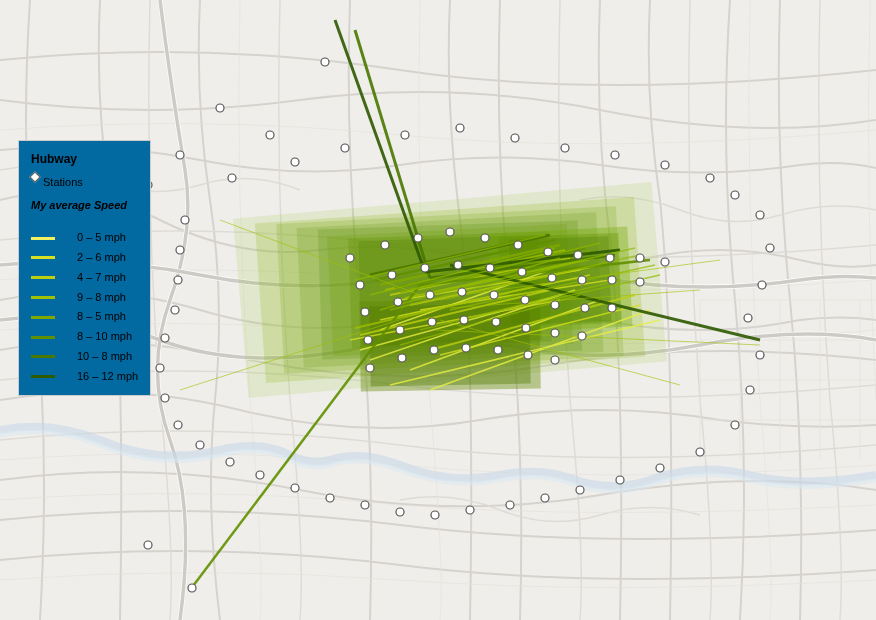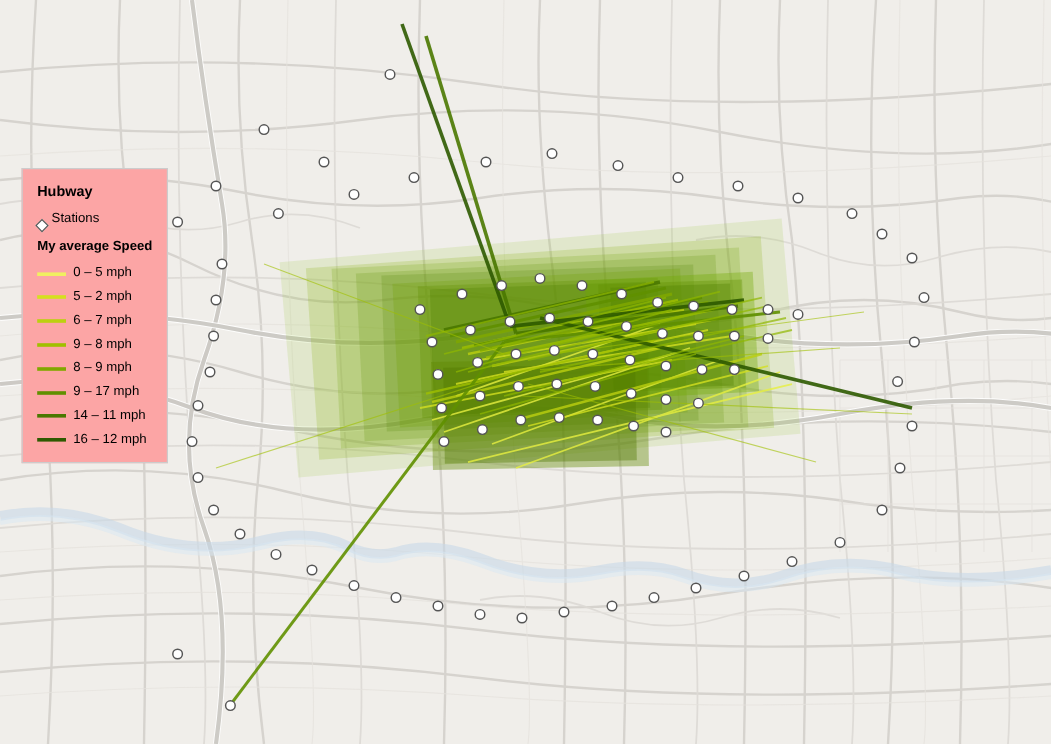--- a/index.html
+++ b/index.html
@@ -29,7 +29,7 @@
       position: absolute;
       top: 140px;
       left: 18px;
-      background: #fca5a5;
+      background: #0369a1;
       border: 1px solid #ccc;
       padding: 8px 12px;
       font-size: 12px;

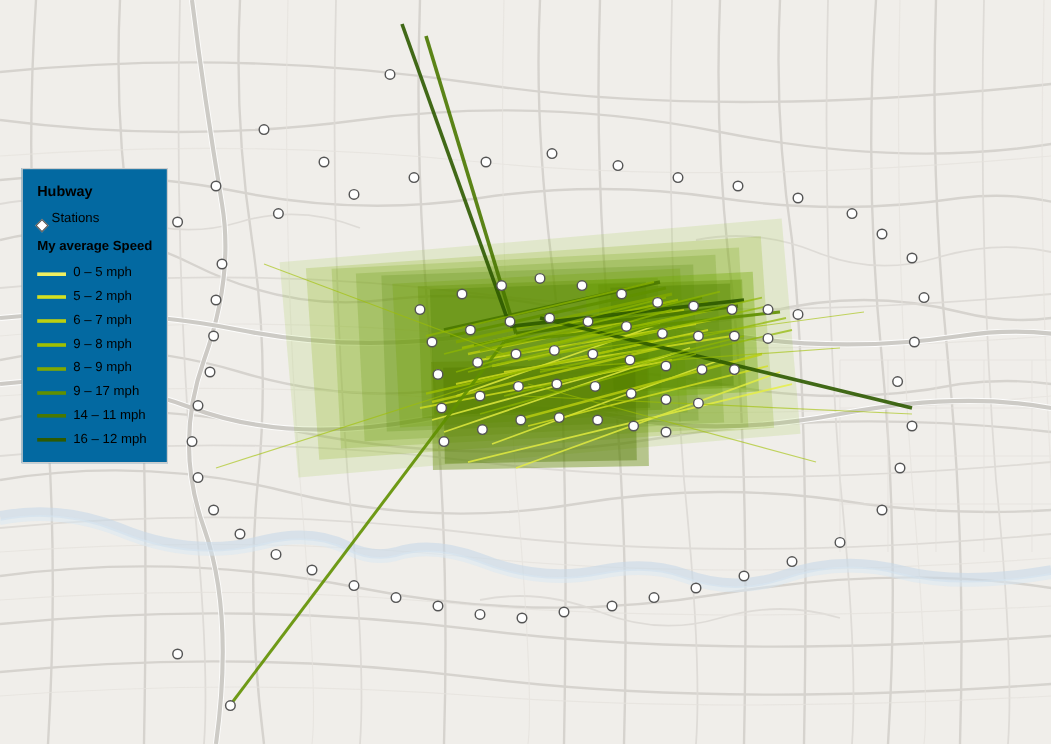--- a/index.html
+++ b/index.html
@@ -47,7 +47,7 @@
       font-size: 11px;
       margin-bottom: 4px;
       display: flex;
-      align-items: flex-end;
+      align-items: flex-start;
       gap: 4px;
     }
 

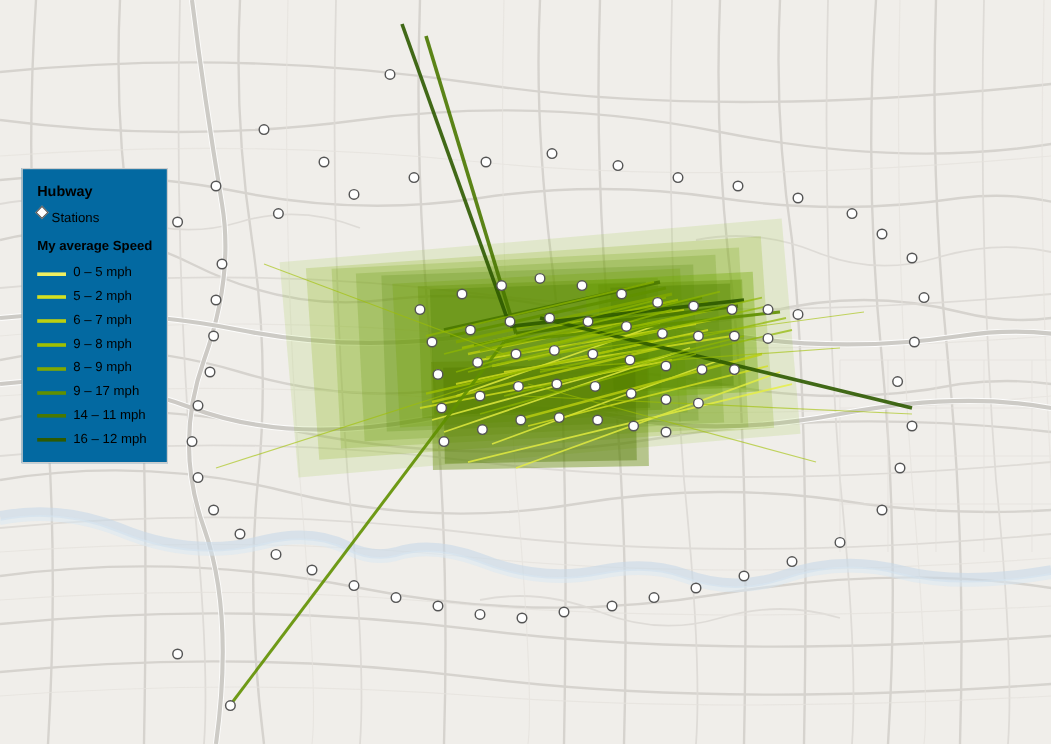--- a/index.html
+++ b/index.html
@@ -55,7 +55,8 @@
       font-size: 11px;
       font-weight: bold;
       margin-top: 4px;
-      margin-bottom: 2px;
+      margin-bottom: 12px;
+      font-style: italic;
     }
 
     .legend-item {

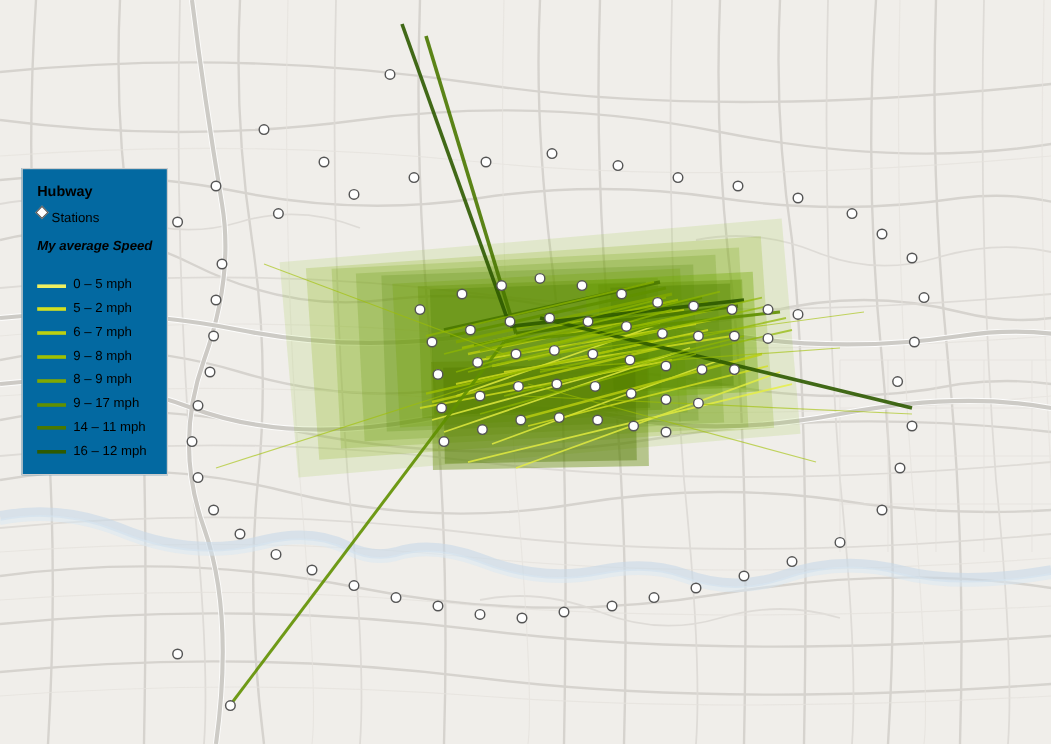--- a/index.html
+++ b/index.html
@@ -62,7 +62,7 @@
     .legend-item {
       display: flex;
       align-items: center;
-      gap: 6px;
+      gap: 22px;
       font-size: 11px;
     }
 

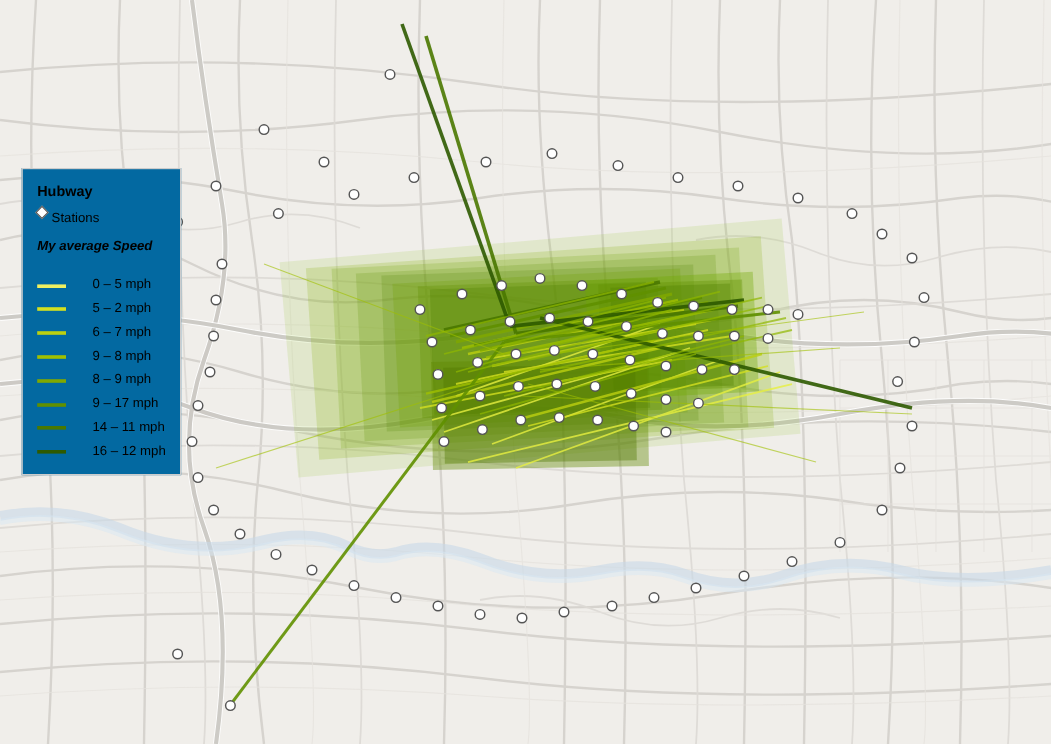--- a/index.html
+++ b/index.html
@@ -376,7 +376,7 @@
   </div>
         <div class="legend-item">
     <span class="legend-line" style="background:#d4e020;"></span>
-    <span>5 – 2 mph</span>
+    <span>2 – 6 mph</span>
   </div>
         <div class="legend-item">
     <span class="legend-line" style="background:#bcd010;"></span>

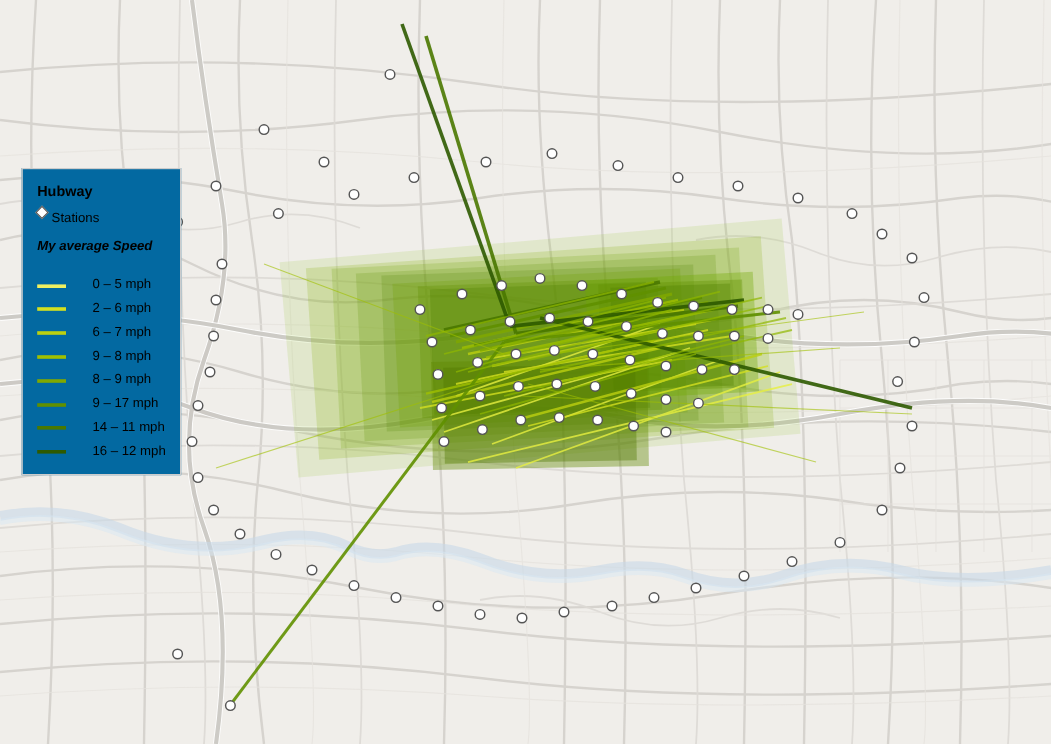--- a/index.html
+++ b/index.html
@@ -380,7 +380,7 @@
   </div>
         <div class="legend-item">
     <span class="legend-line" style="background:#bcd010;"></span>
-    <span>6 – 7 mph</span>
+    <span>4 – 7 mph</span>
   </div>
         <div class="legend-item">
     <span class="legend-line" style="background:#a0c000;"></span>

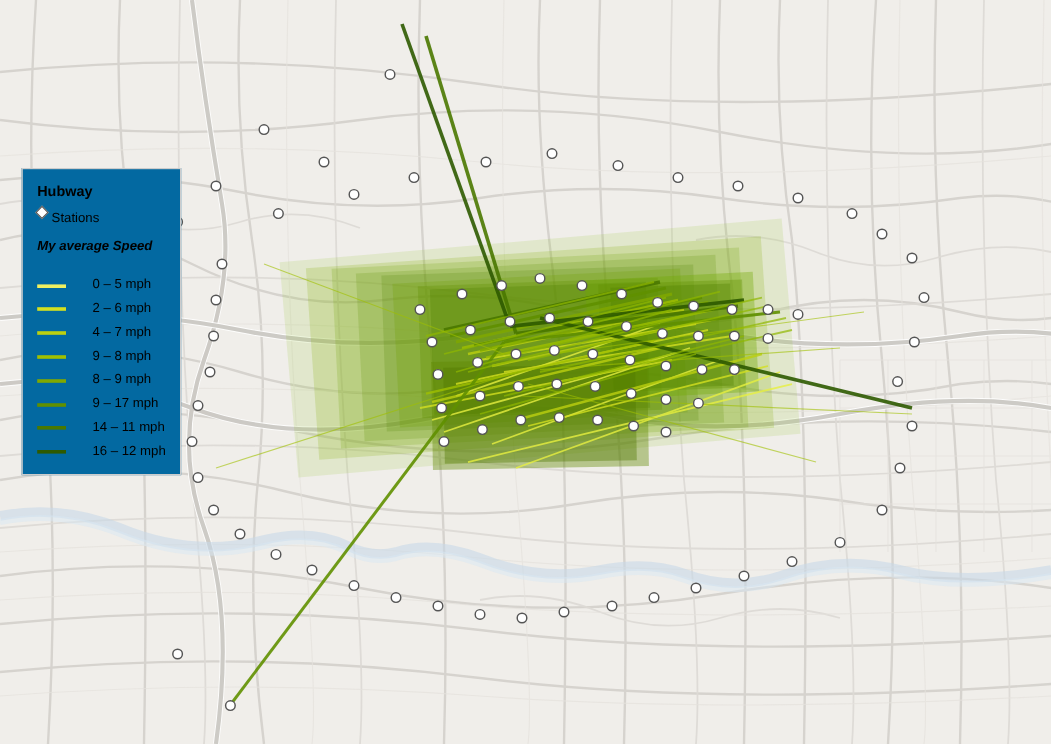--- a/index.html
+++ b/index.html
@@ -388,7 +388,7 @@
   </div>
         <div class="legend-item">
     <span class="legend-line" style="background:#80a800;"></span>
-    <span>8 – 9 mph</span>
+    <span>8 – 5 mph</span>
   </div>
         <div class="legend-item">
     <span class="legend-line" style="background:#609000;"></span>

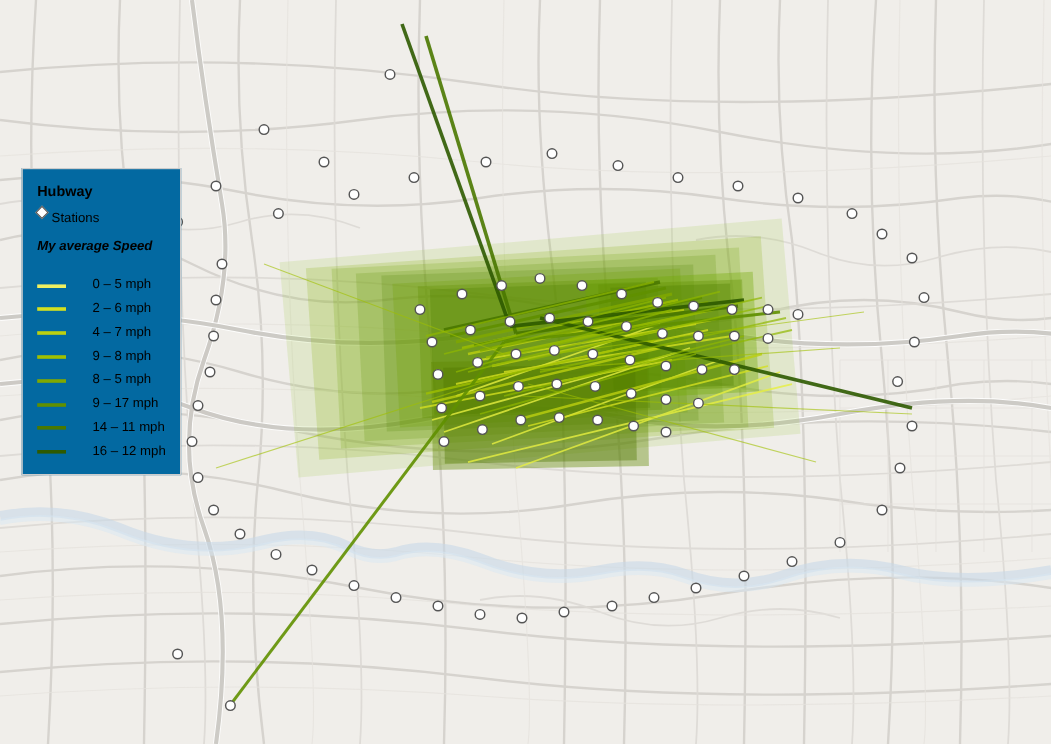--- a/index.html
+++ b/index.html
@@ -392,7 +392,7 @@
   </div>
         <div class="legend-item">
     <span class="legend-line" style="background:#609000;"></span>
-    <span>9 – 17 mph</span>
+    <span>8 – 10 mph</span>
   </div>
         <div class="legend-item">
     <span class="legend-line" style="background:#4a7800;"></span>

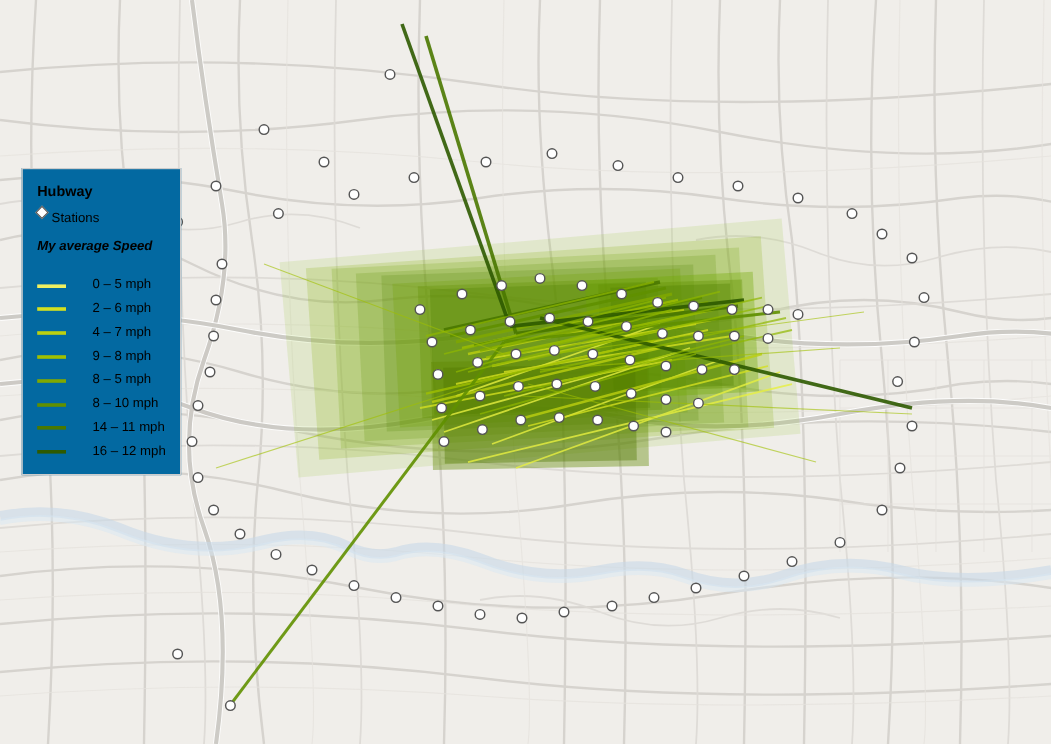--- a/index.html
+++ b/index.html
@@ -396,7 +396,7 @@
   </div>
         <div class="legend-item">
     <span class="legend-line" style="background:#4a7800;"></span>
-    <span>14 – 11 mph</span>
+    <span>10 – 8 mph</span>
   </div>
         <div class="legend-item">
     <span class="legend-line" style="background:#2e5a00;"></span>

